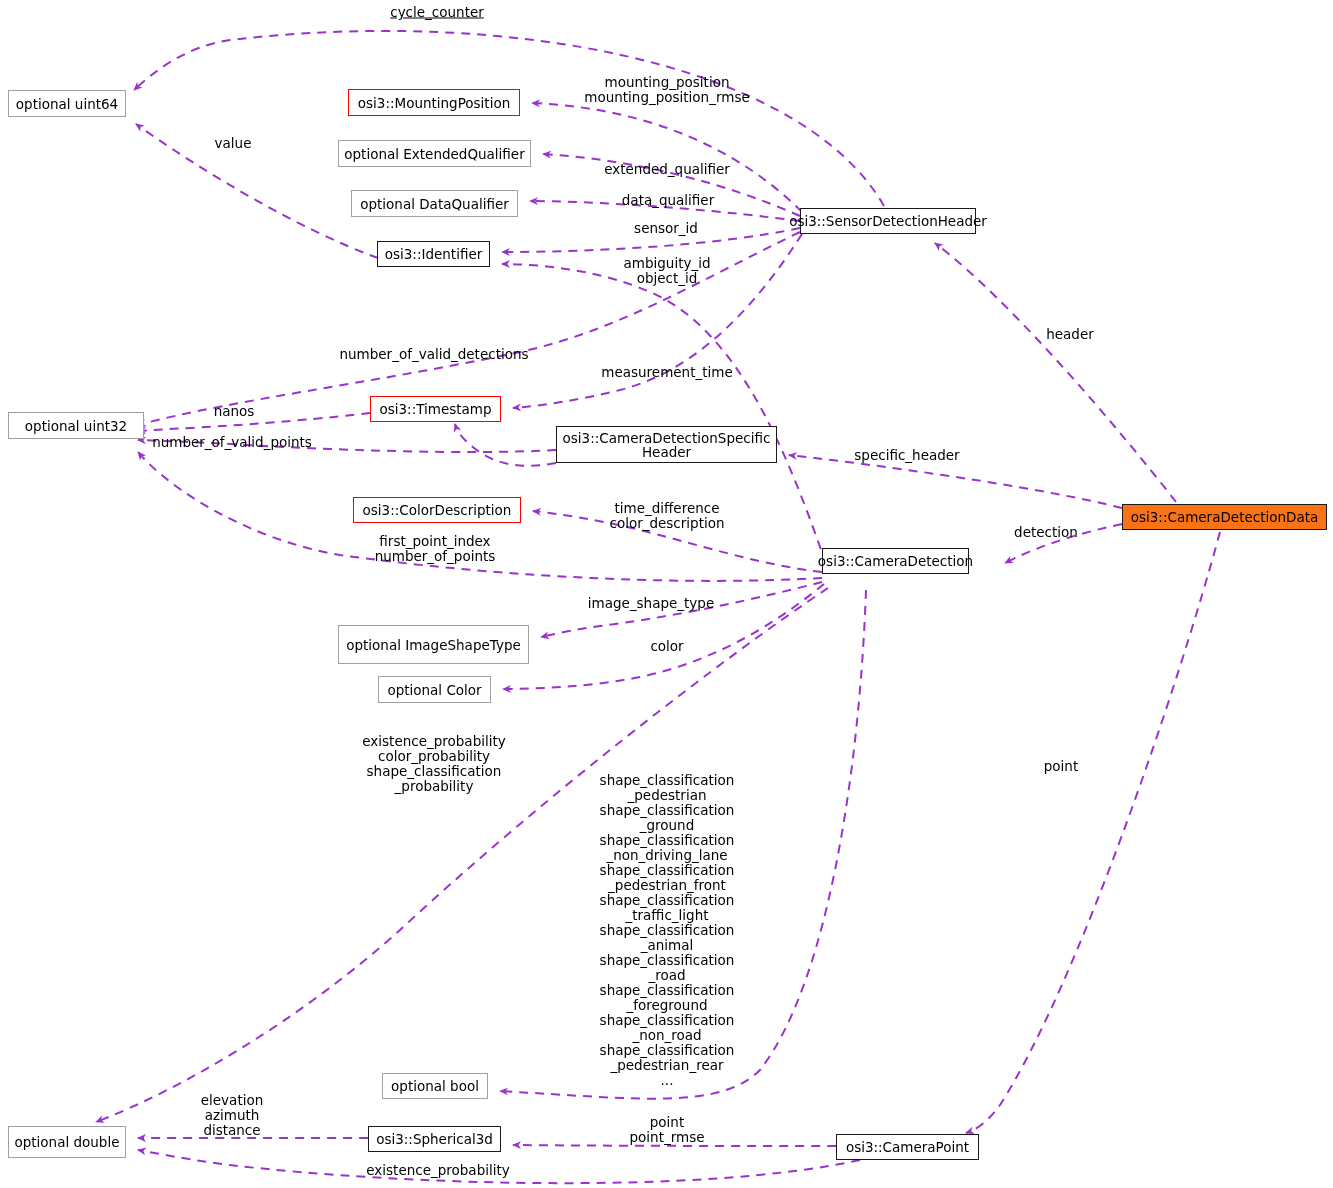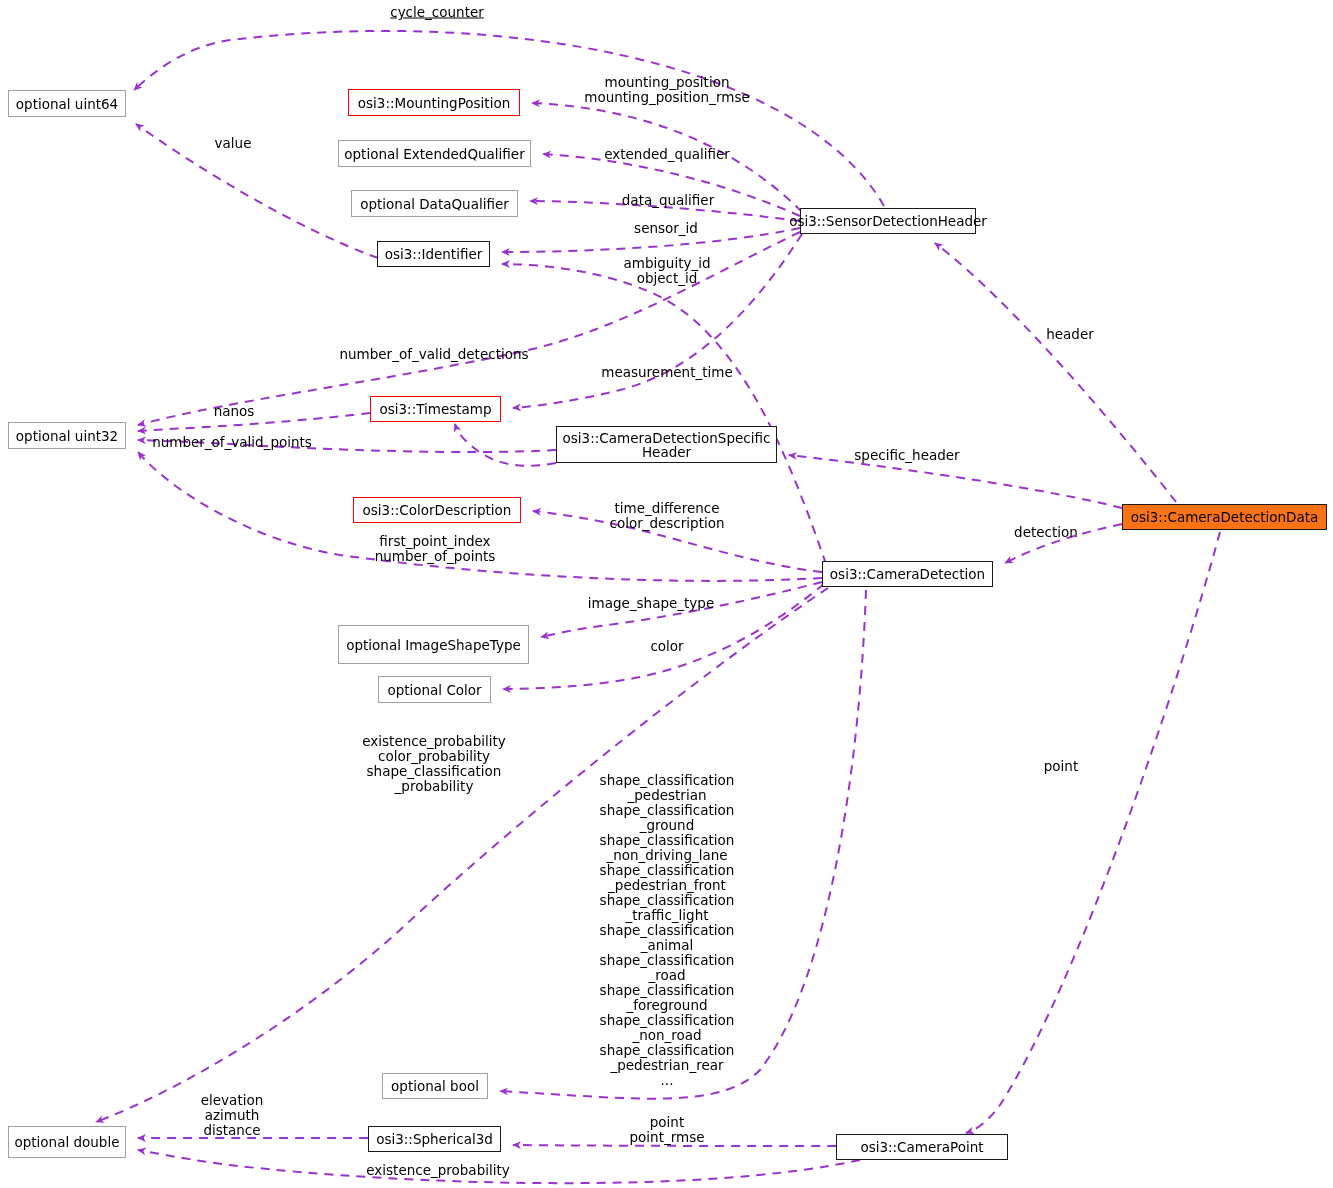--- a/index.html
+++ b/index.html
@@ -158,7 +158,7 @@
   <div class="elabel" style="left:667px;top:90px;">mounting_position
 mounting_position_rmse</div>
   <div class="elabel" style="left:233px;top:143px;">value</div>
-  <div class="elabel" style="left:667px;top:154px;">extended_qualifier</div>
+  <div class="elabel" style="left:667px;top:169px;">extended_qualifier</div>
   <div class="elabel" style="left:668px;top:200px;">data_qualifier</div>
   <div class="elabel" style="left:666px;top:228px;">sensor_id</div>
   <div class="elabel" style="left:667px;top:271px;">ambiguity_id

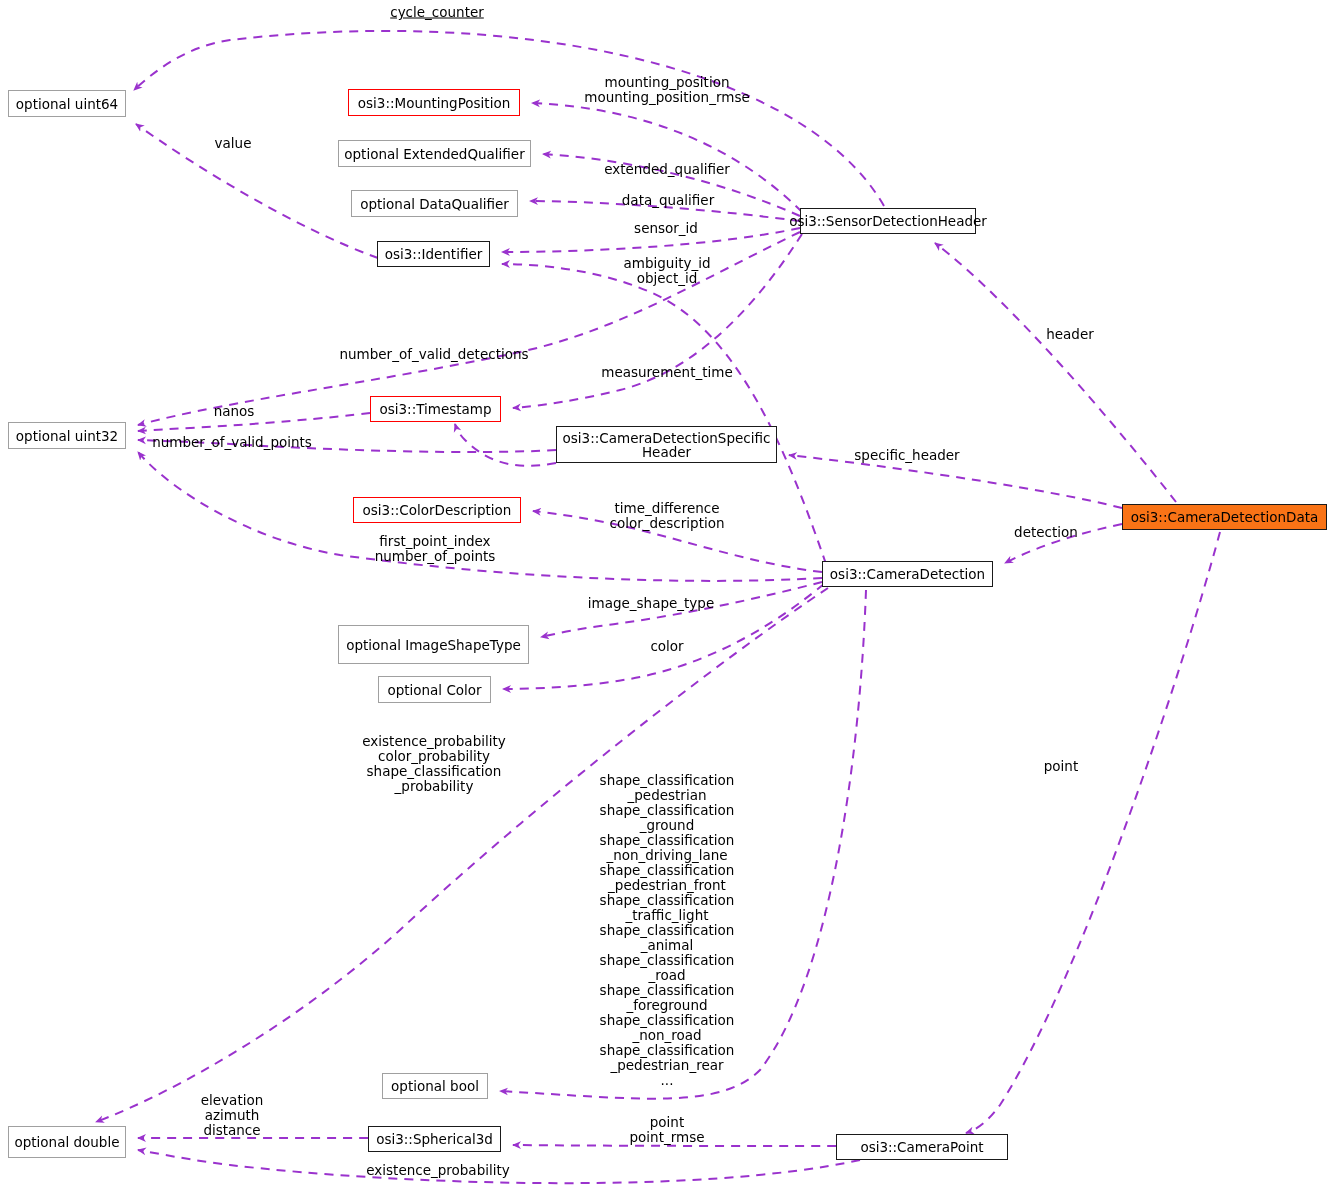--- a/index.html
+++ b/index.html
@@ -105,7 +105,7 @@
     <span>osi3::SensorDetectionHeader</span>
   </div>
 
-  <div class="node n-plain" style="left:8px;top:422px;width:118px;height:27px;">
+  <div class="node n-plain" style="left:8px;top:412px;width:136px;height:27px;">
     <span>optional uint32</span>
   </div>
 

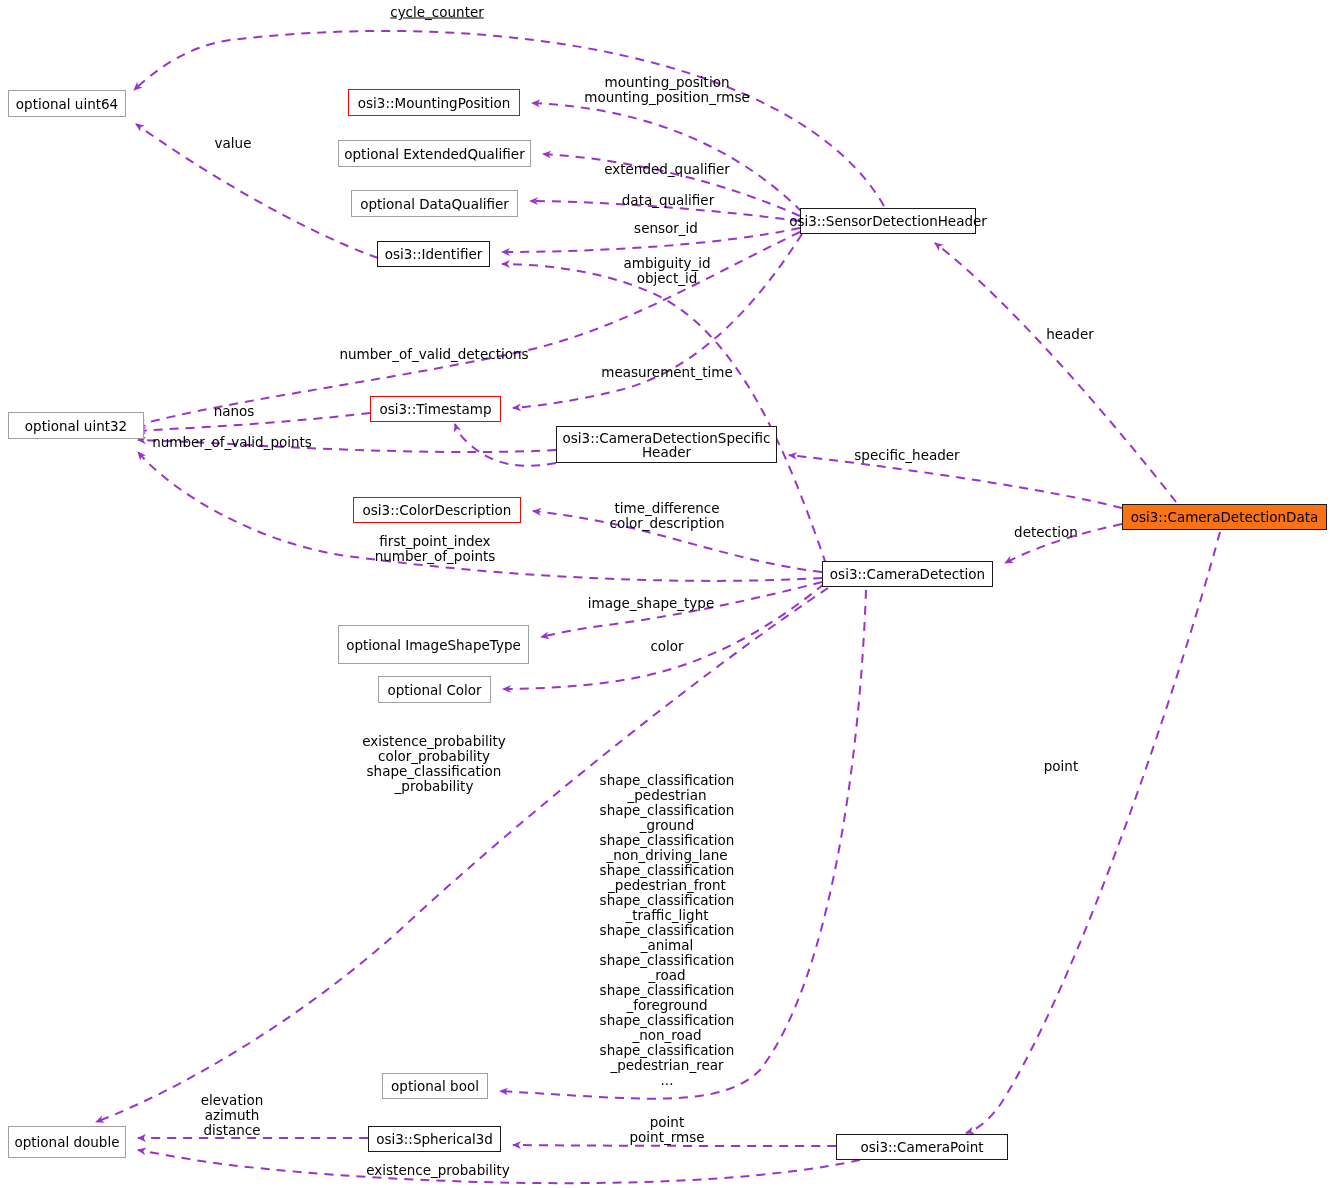--- a/index.html
+++ b/index.html
@@ -126,7 +126,7 @@
     <span>osi3::CameraDetectionData</span>
   </div>
 
-  <div class="node n-bold" style="left:822px;top:561px;width:171px;height:26px;">
+  <div class="node n-bold" style="left:822px;top:548px;width:147px;height:26px;">
     <span>osi3::CameraDetection</span>
   </div>
 

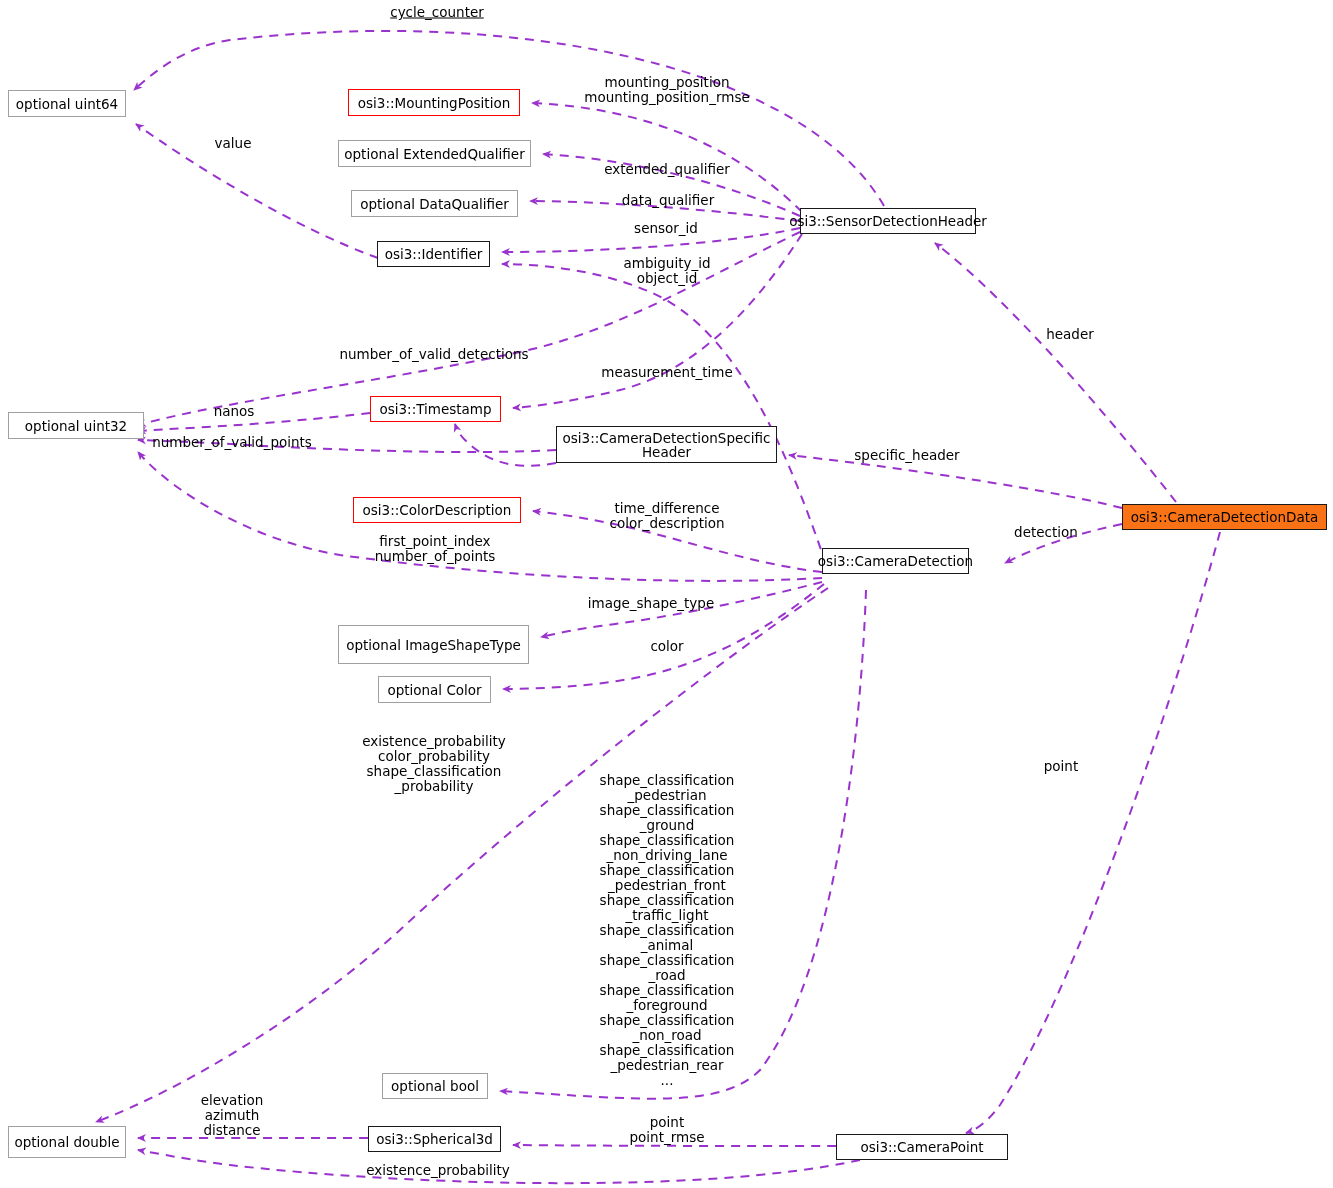--- a/index.html
+++ b/index.html
@@ -150,7 +150,7 @@
     <span>osi3::Spherical3d</span>
   </div>
 
-  <div class="node n-bold" style="left:836px;top:1134px;width:172px;height:26px;">
+  <div class="node n-bold" style="left:836px;top:1134px;width:143px;height:26px;">
     <span>osi3::CameraPoint</span>
   </div>
 

